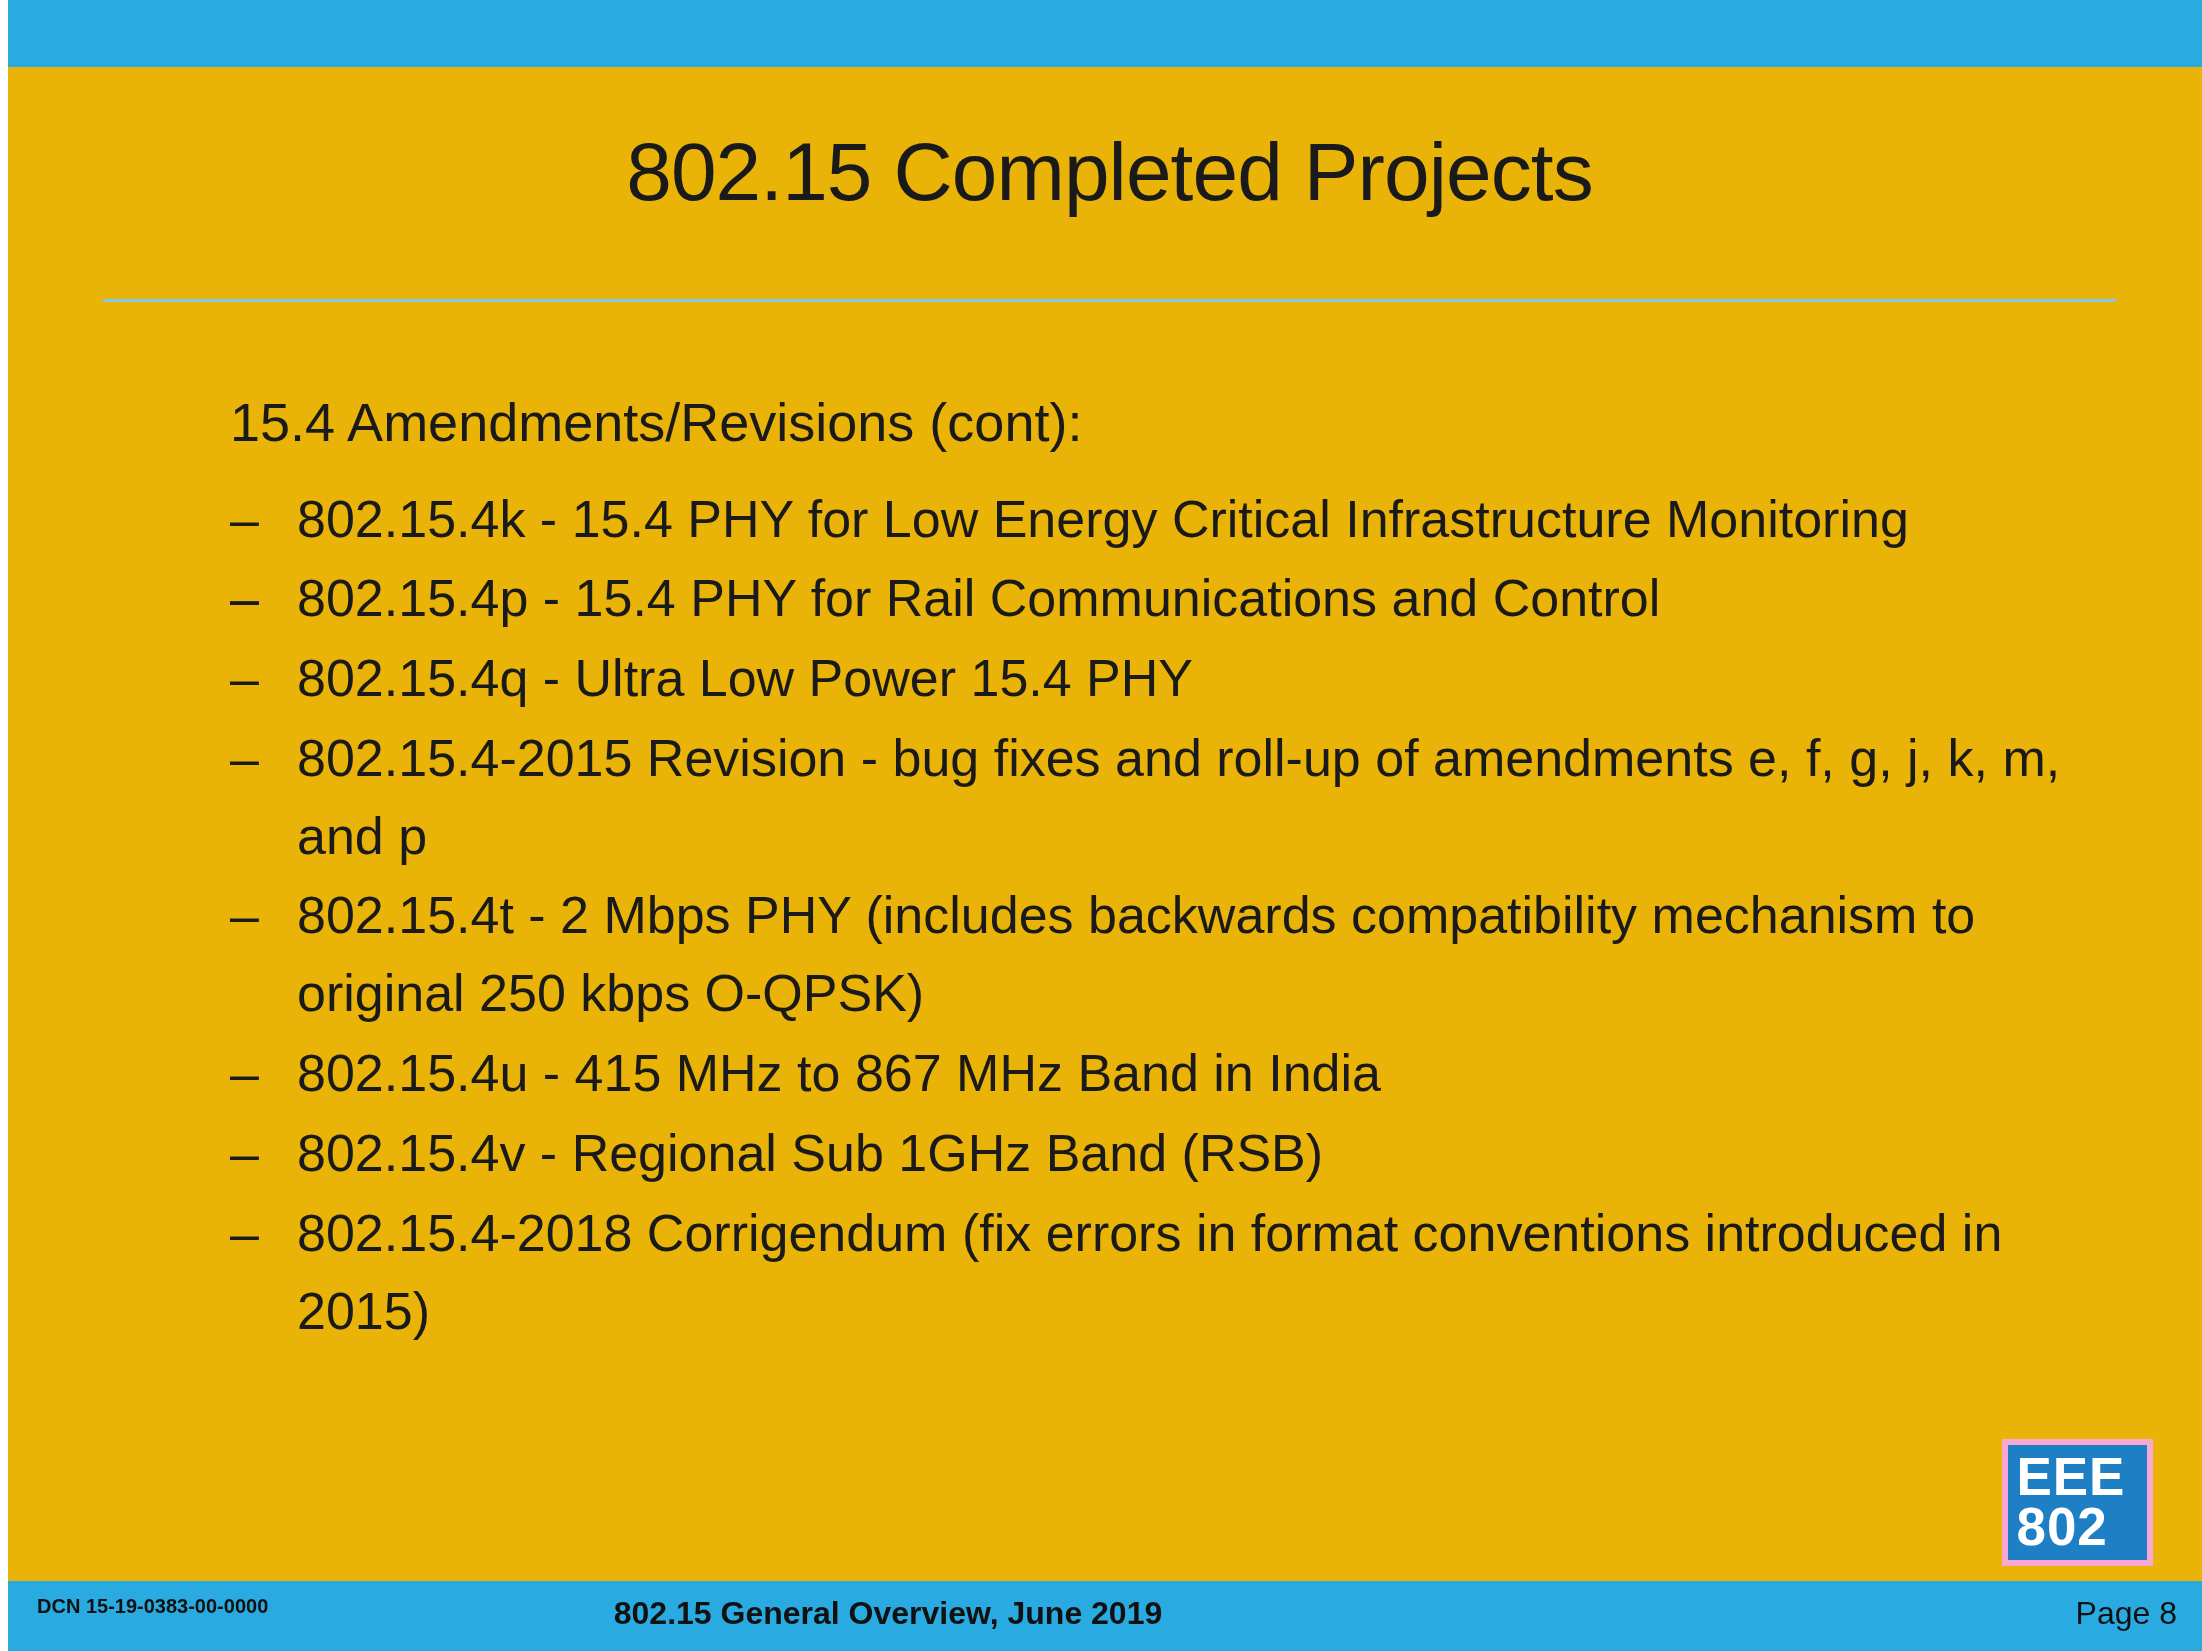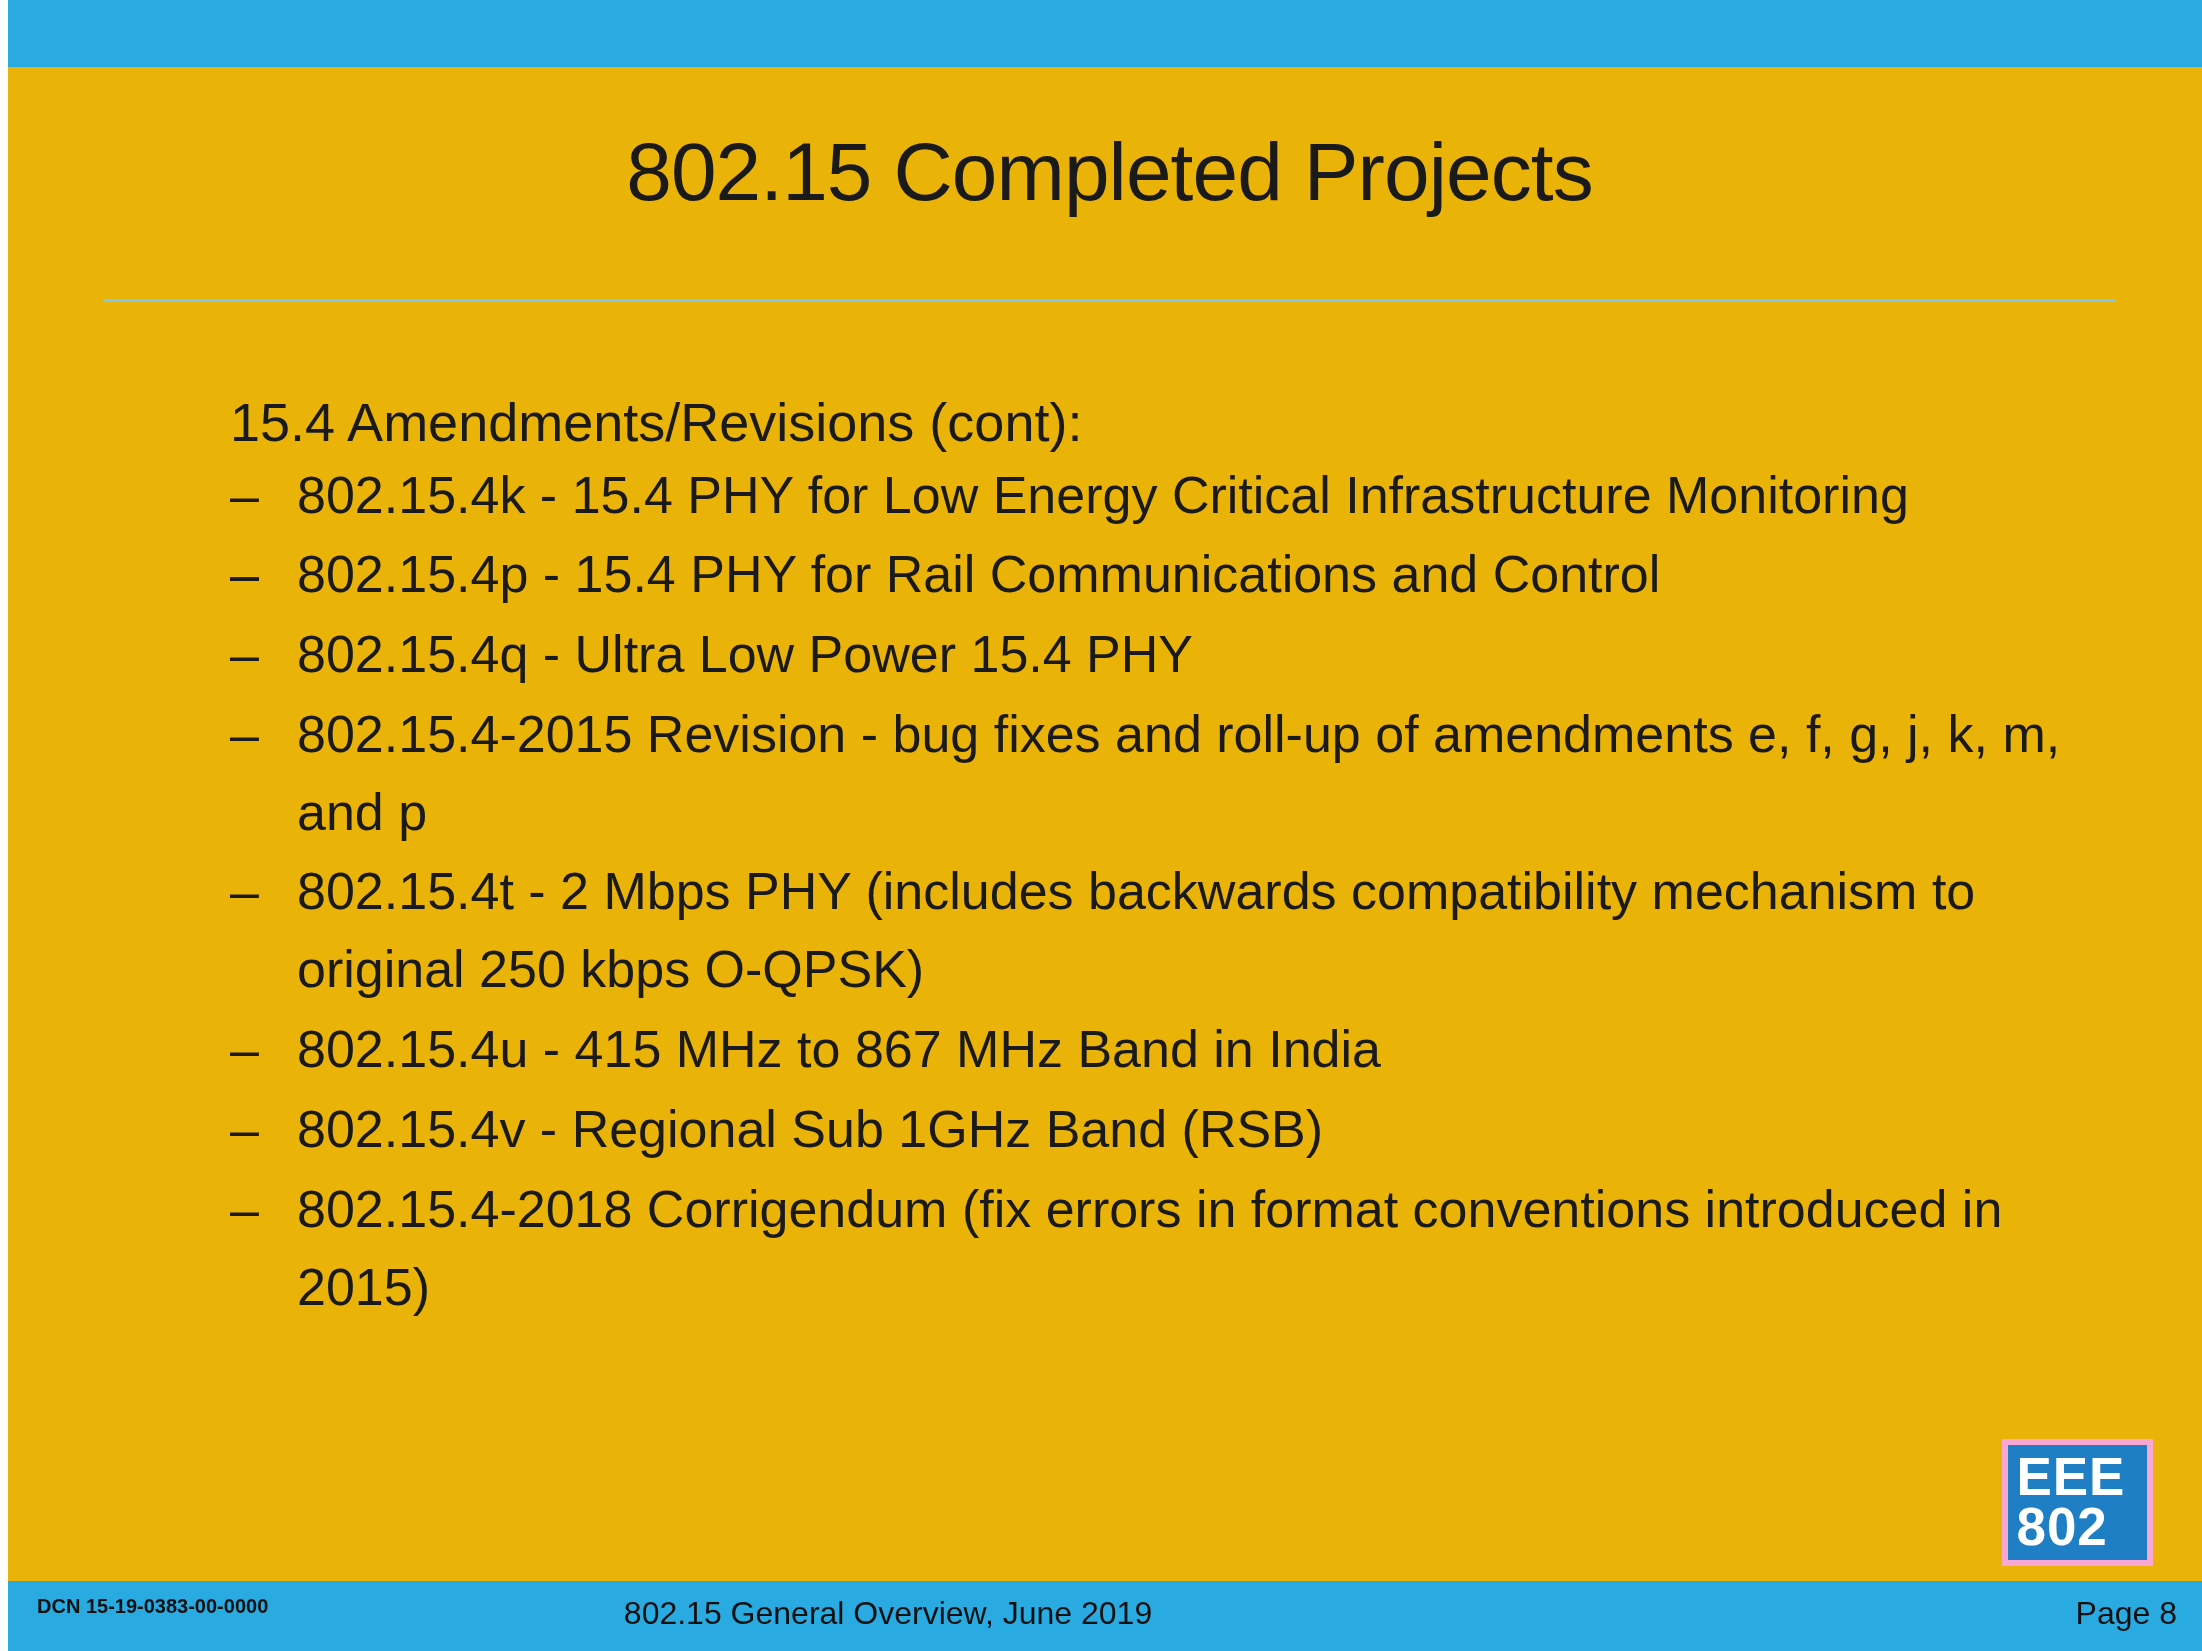--- a/index.html
+++ b/index.html
@@ -58,7 +58,7 @@
     font-size: 54px;
     line-height: 1.18;
     color: #1a1a1a;
-    margin-bottom: 1px;
+    margin-bottom: 25px;
     white-space: nowrap;
   }
   ul.dash-list {

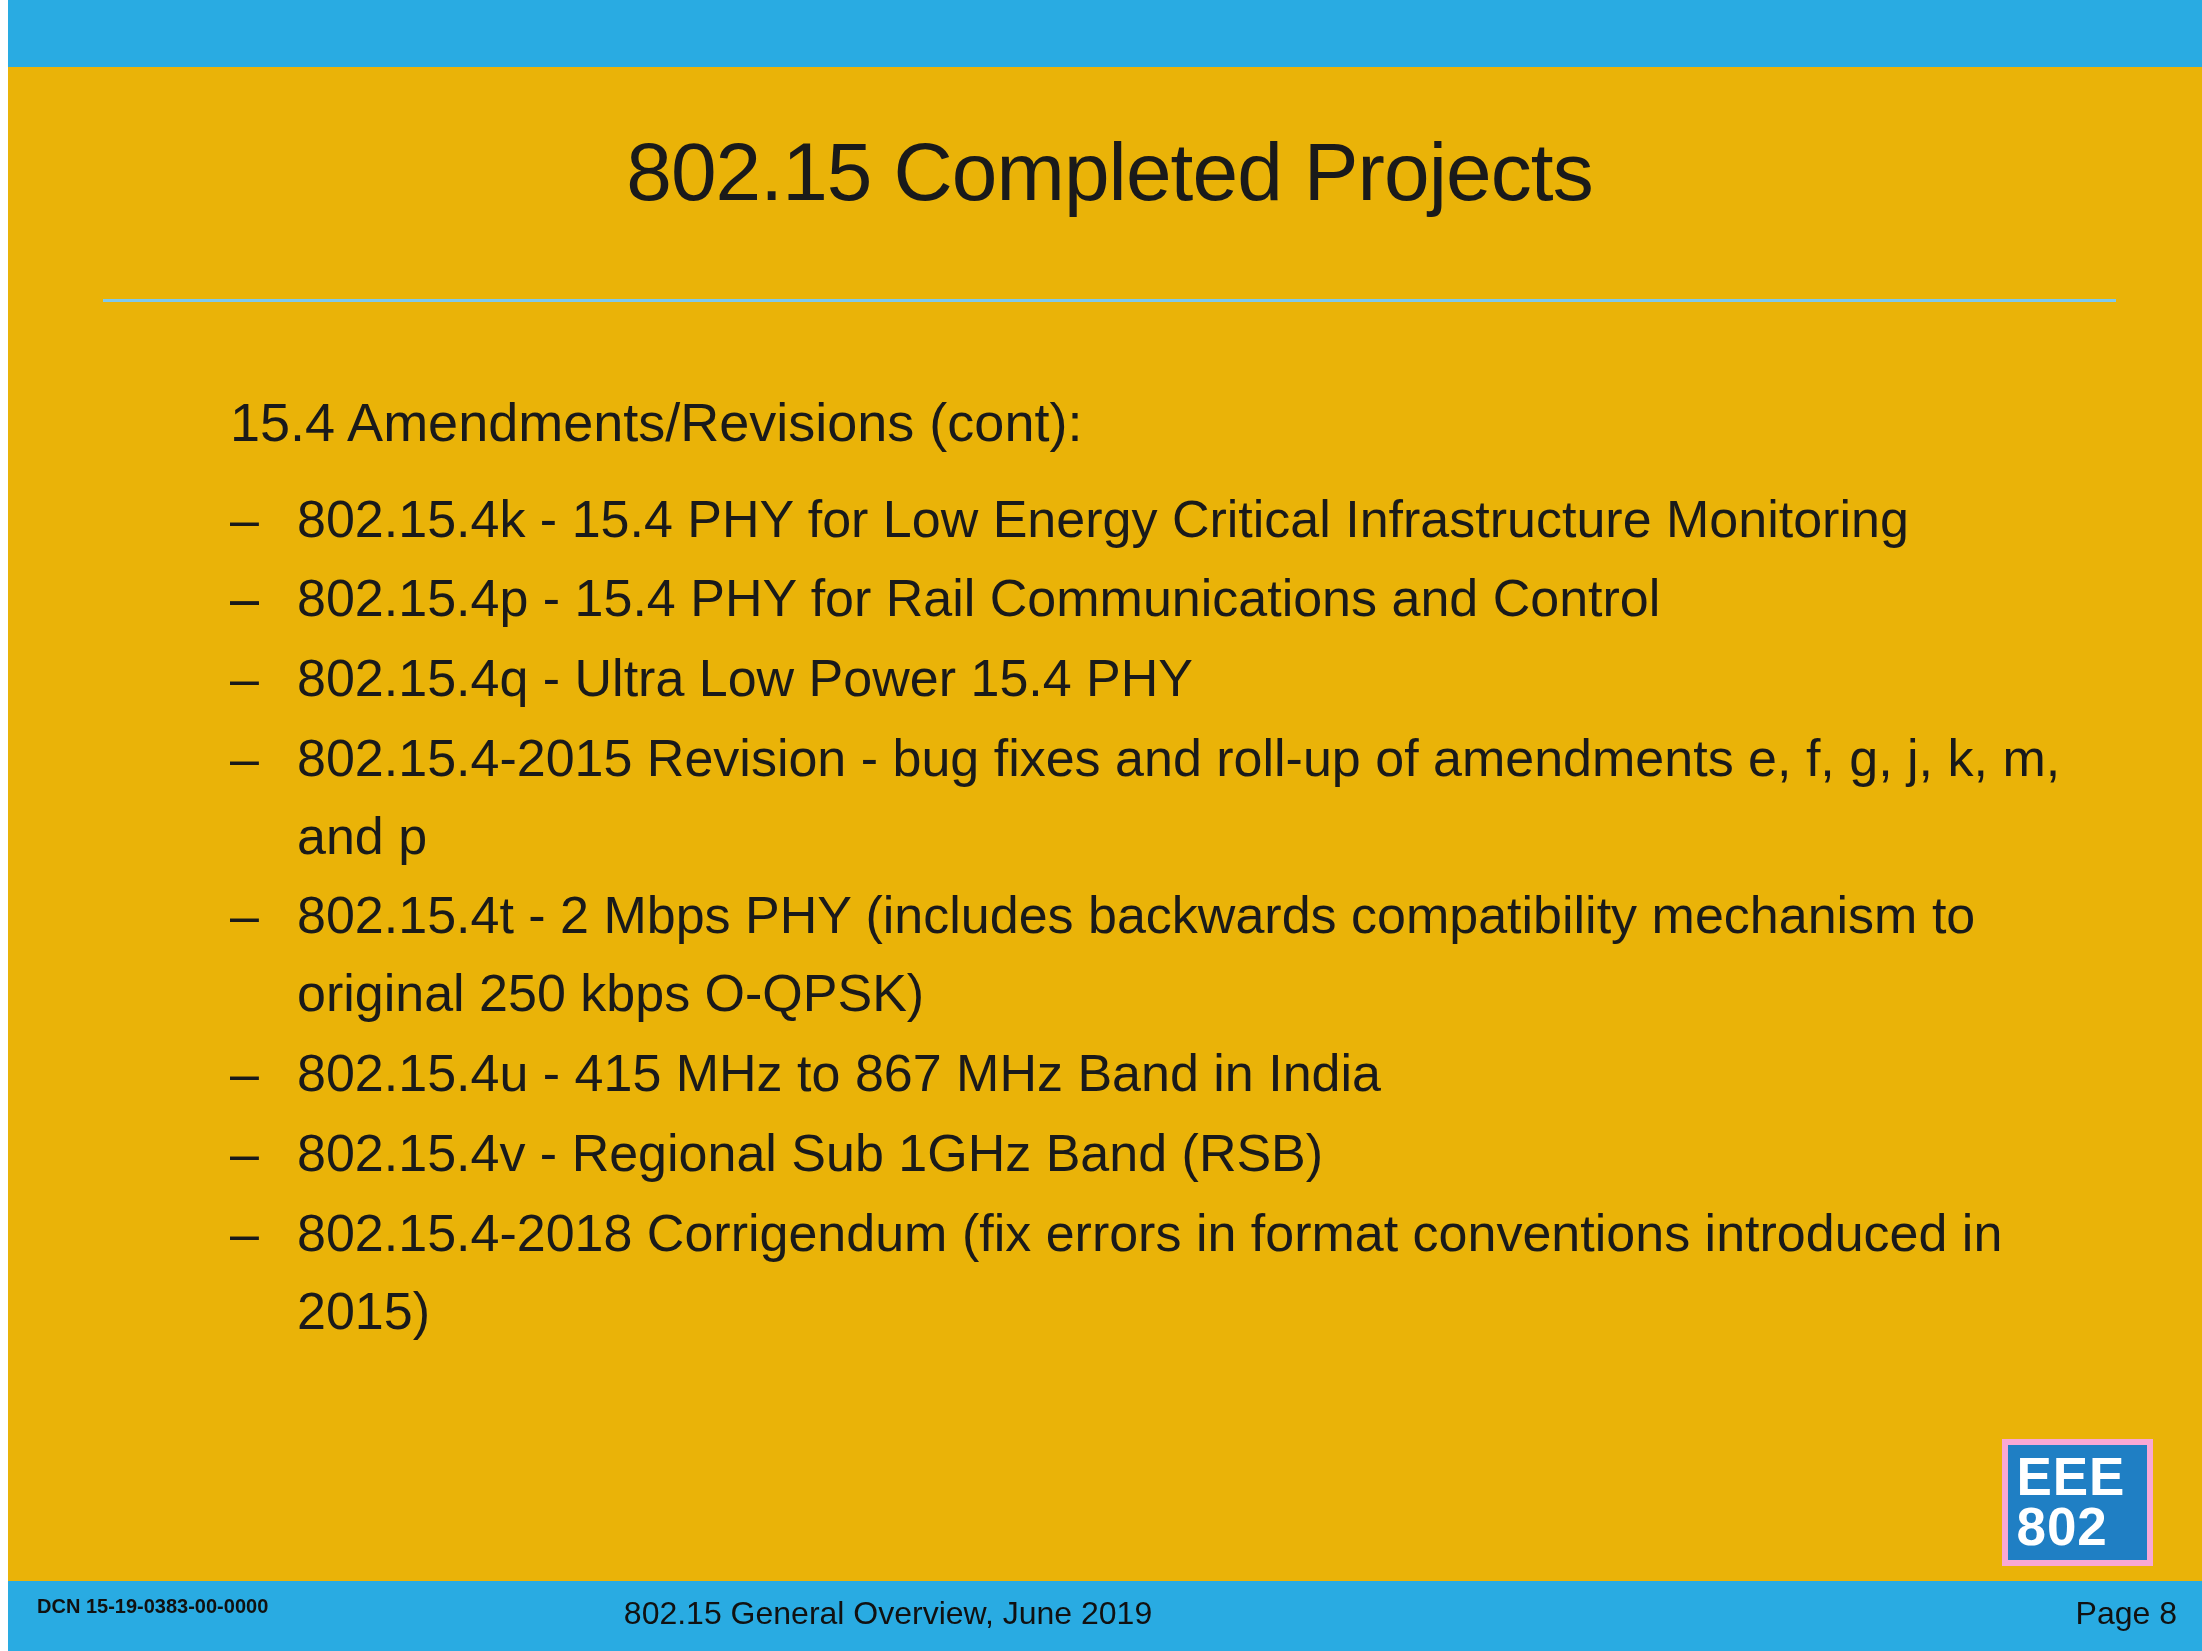--- a/index.html
+++ b/index.html
@@ -126,7 +126,7 @@
     text-align: center;
     font-size: 32px;
     color: #111111;
-    font-weight: normal;
+    font-weight: bold;
   }
   .footer .f-right {
     position: absolute;

